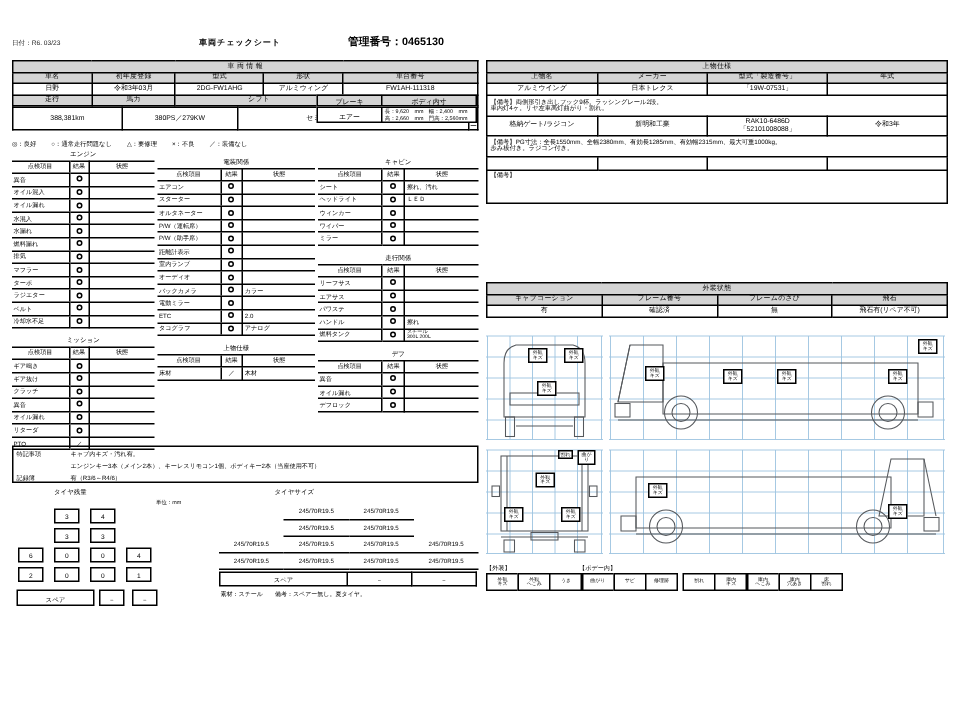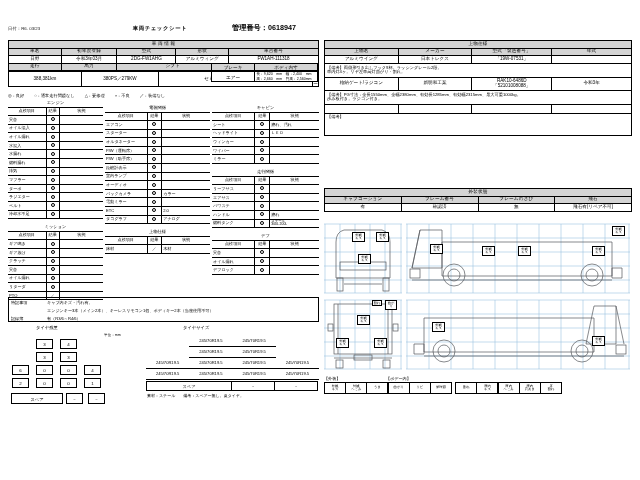--- a/index.html
+++ b/index.html
@@ -123,7 +123,7 @@
 
   <div class="date-issue">日付：R6. 03/23</div>
   <div class="sheet-title">車両チェックシート</div>
-  <div class="mgmt-no">管理番号：0618947</div>
+  <div class="mgmt-no">管理番号：0465130</div>
 
   <div class="left-panel">
     <table class="grid veh-info thickbox">

